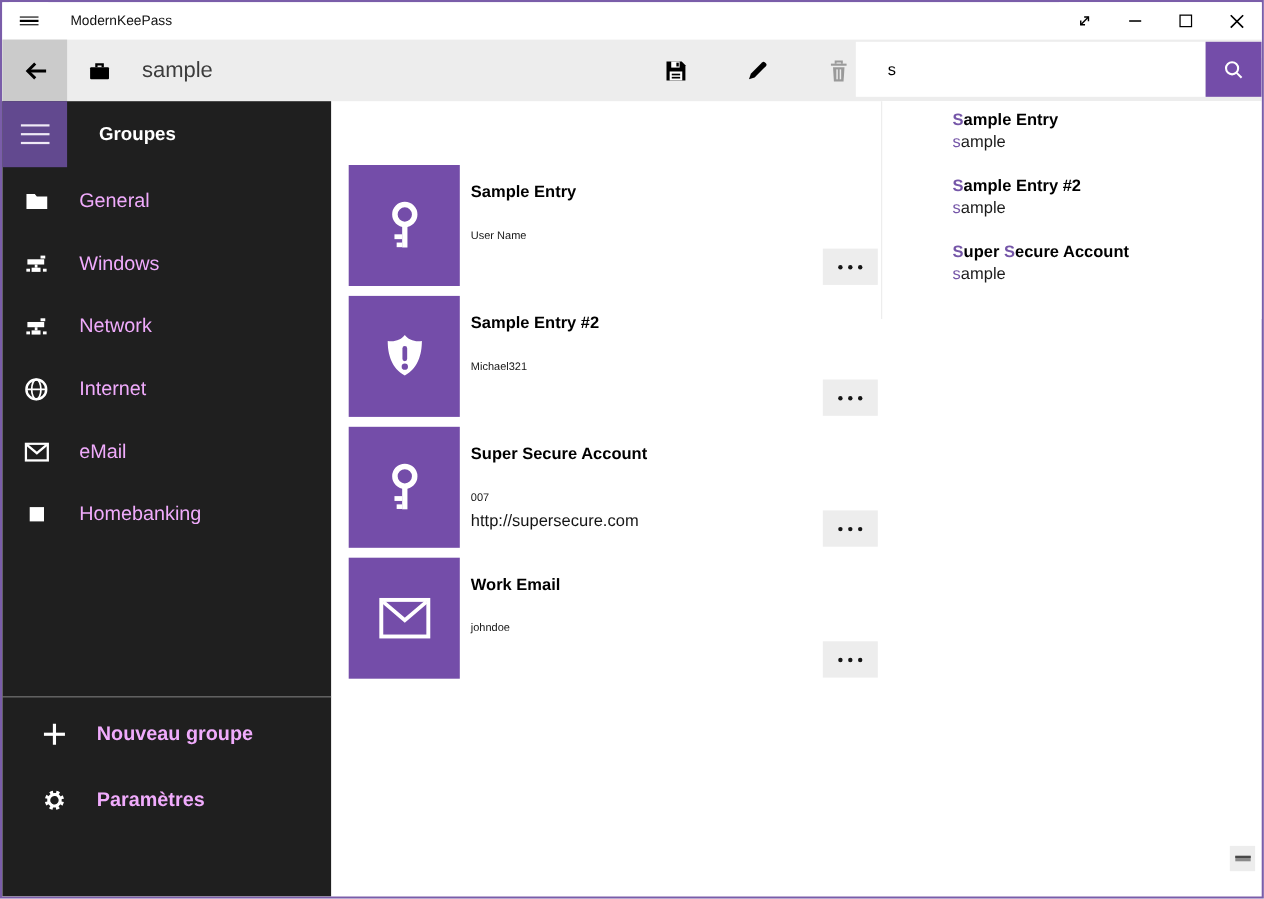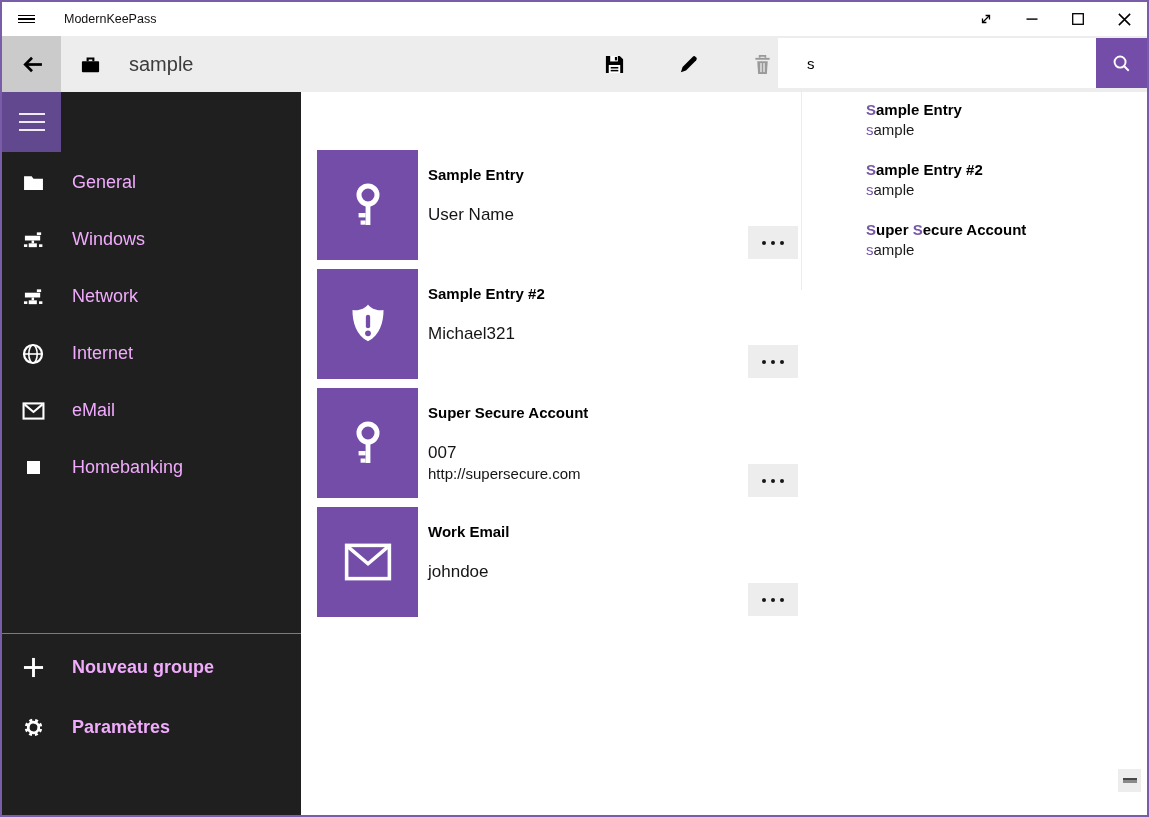--- a/index.html
+++ b/index.html
@@ -156,6 +156,7 @@
       <span class="bar"></span>
       <span class="bar"></span>
     </button>
+    <div class="sidebar-heading">Groupes</div>
 
     <div class="group-list">
       <div class="nav-item">

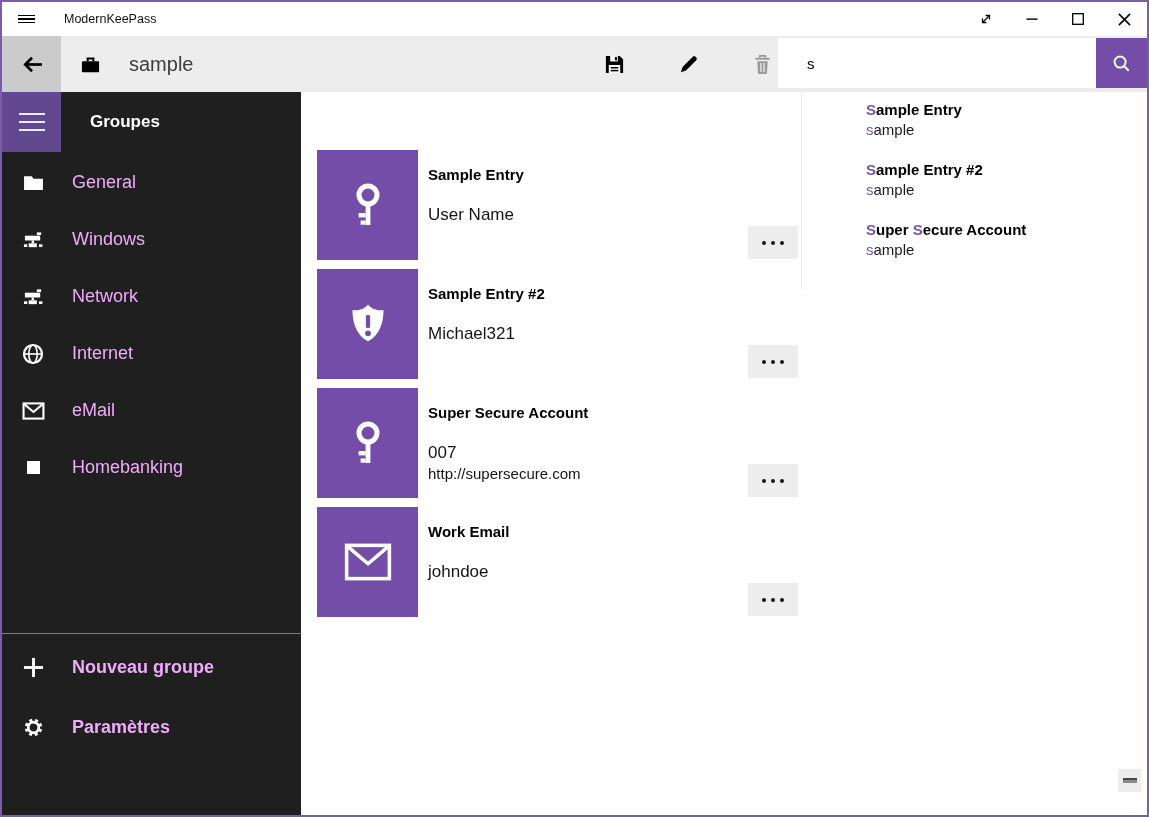--- a/index.html
+++ b/index.html
@@ -45,7 +45,7 @@
   .tile{position:absolute;left:0;top:0;width:101px;height:110px;background:#744da9;display:flex;align-items:center;justify-content:center;}
   .entry-text{position:absolute;left:111px;top:0;right:56px;}
   .entry-title{font-size:15px;font-weight:bold;color:#000;margin-top:15px;line-height:20px;}
-  .entry-user{font-size:17px;color:#151515;margin-top:19px;line-height:21px;}
+  .entry-user{font-size:10px;color:#151515;margin-top:19px;line-height:21px;}
   .entry-url{font-size:15px;color:#151515;line-height:21px;}
   .more-button{position:absolute;right:0;bottom:1px;width:50px;height:33px;background:#ededed;border:none;display:flex;align-items:center;justify-content:center;padding:0;}
   .more-button .dot{width:4px;height:4px;border-radius:50%;background:#161616;margin:0 2.5px;}

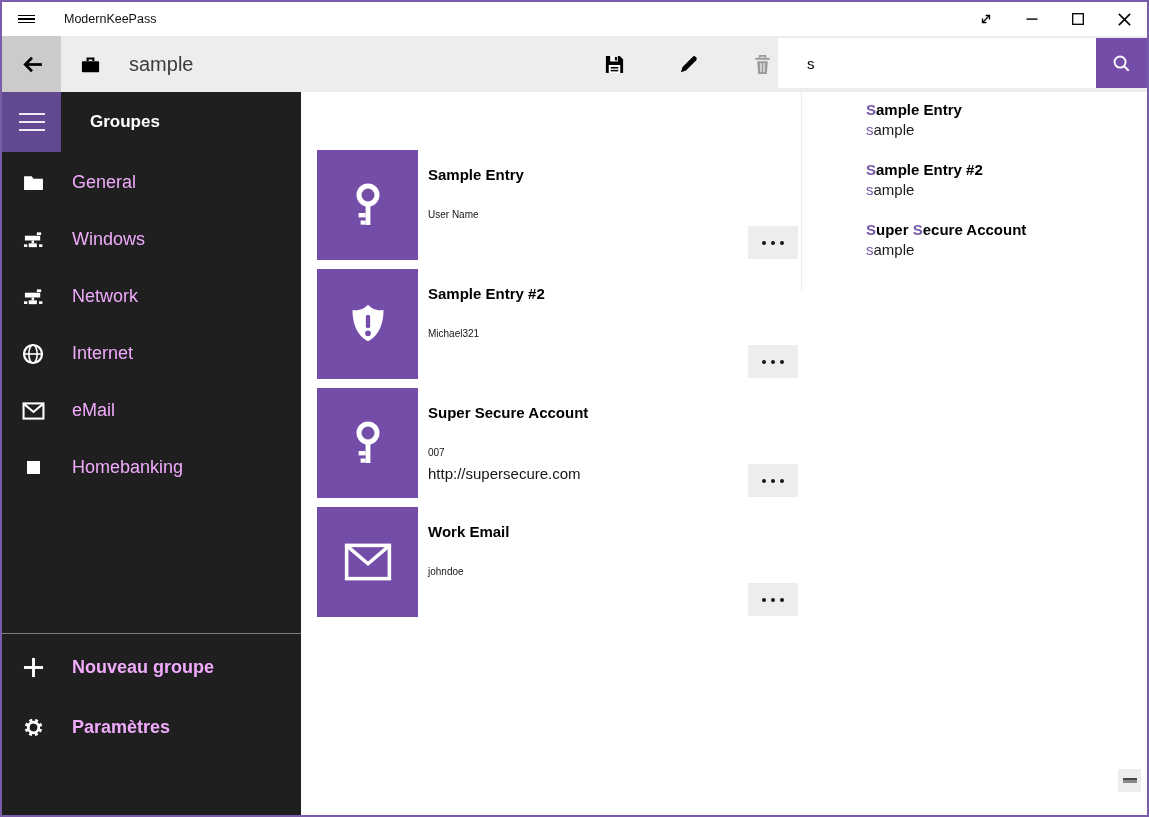--- a/index.html
+++ b/index.html
@@ -35,7 +35,7 @@
   .nav-item .nicon{width:24px;margin-left:19px;display:flex;align-items:center;justify-content:center;}
   .nav-item .nlabel{margin-left:27px;color:#f0abfc;font-size:18px;}
   .sidebar-sep{position:absolute;left:0;right:0;top:541px;height:1px;background:#7c7c7c;}
-  .cmd-list{position:absolute;left:0;right:0;top:546px;}
+  .cmd-list{position:absolute;left:0;right:0;top:546px;padding-left:16px;}
   .cmd-list .nav-item{height:59.5px;}
   .cmd-list .nlabel{font-weight:bold;}
   .sq{width:13px;height:13px;background:#fff;}

